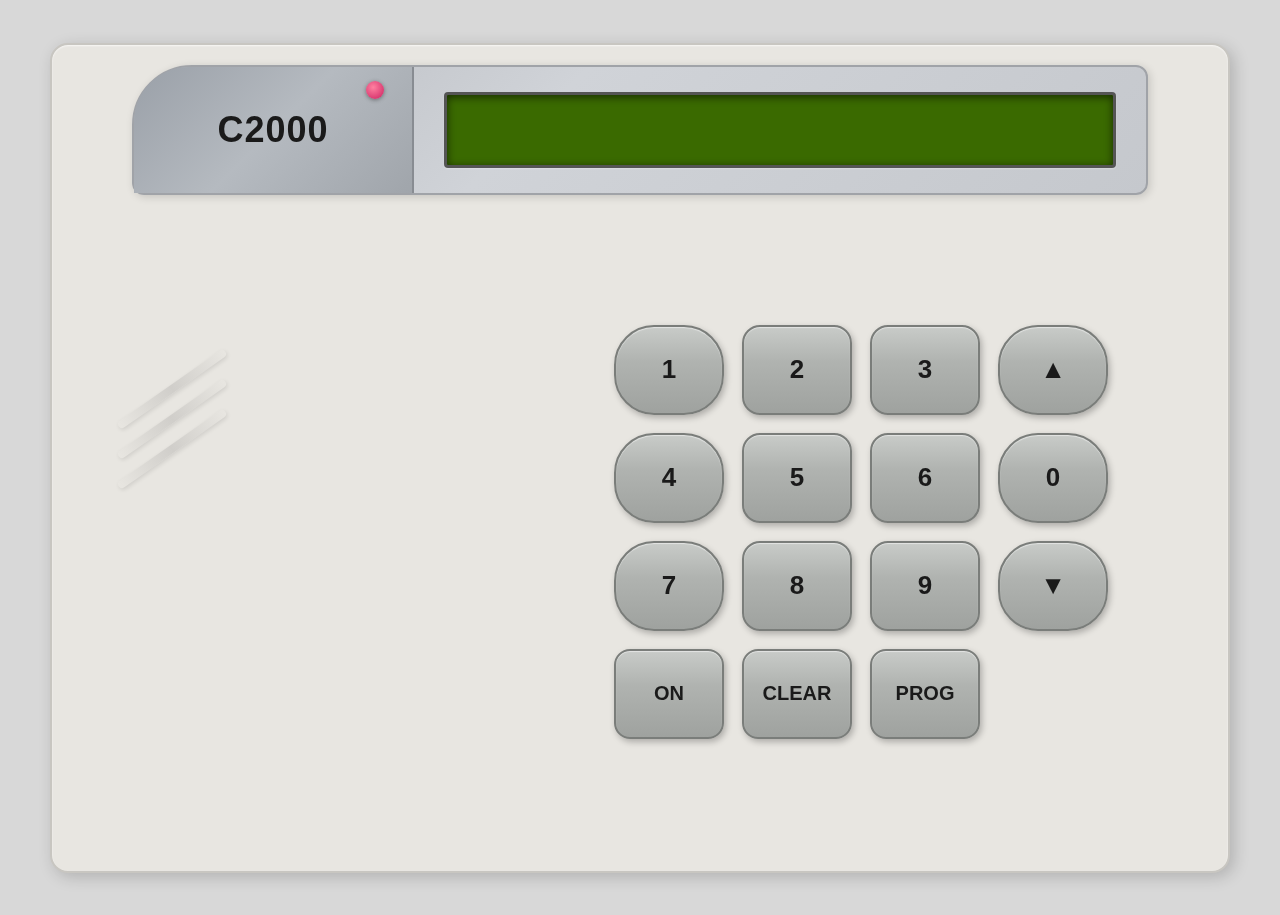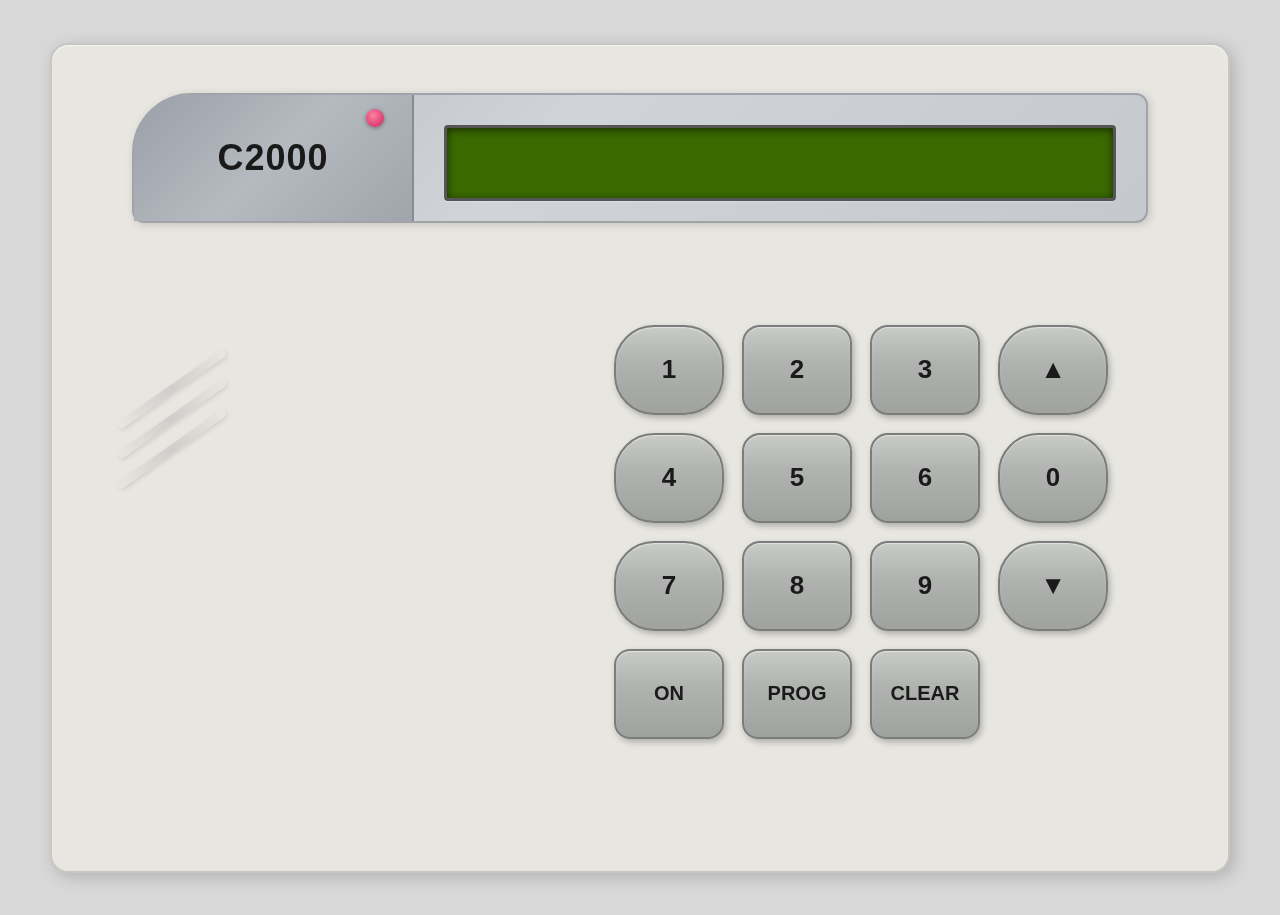--- a/index.html
+++ b/index.html
@@ -27,14 +27,14 @@
     
     .header-panel {
       position: absolute;
-      top: 48px;
+      top: 20px;
       left: 80px;
       right: 80px;
       height: 130px;
       background: linear-gradient(135deg, #b8bbc0 0%, #d0d3d8 40%, #c5c8cd 100%);
       border-radius: 60px 12px 12px 12px;
       display: flex;
-      align-items: flex-end;
+      align-items: center;
       border: 2px solid #a0a3a8;
       box-shadow: 2px 2px 8px rgba(0,0,0,0.15);
     }

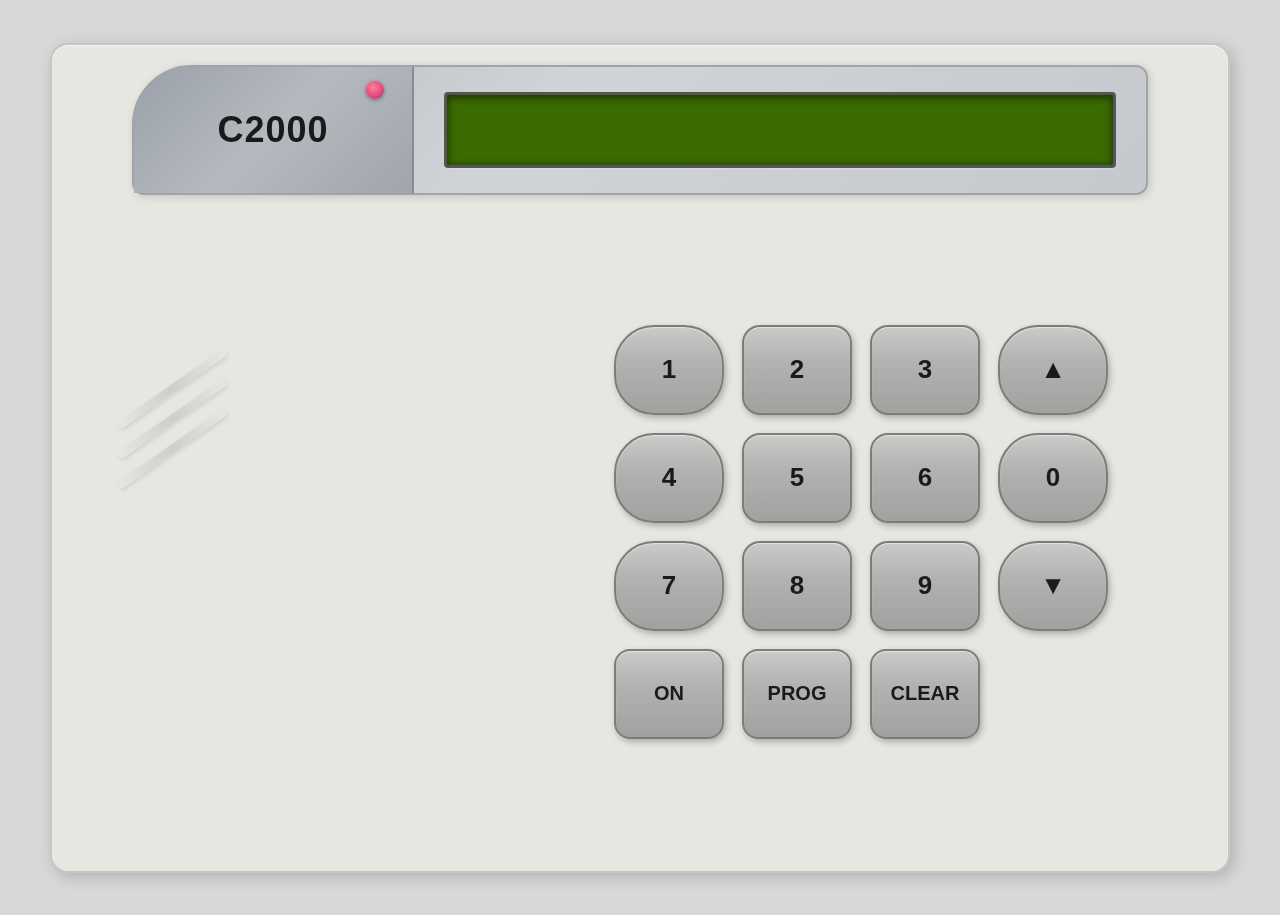--- a/index.html
+++ b/index.html
@@ -190,8 +190,8 @@
       <button class="key">9</button>
       <button class="key key-pill-right key-arrow">▼</button>
       <button class="key key-pill-left key-bottom">ON</button>
+      <button class="key key-bottom">CLEAR</button>
       <button class="key key-bottom">PROG</button>
-      <button class="key key-bottom">CLEAR</button>
     </div>
 
 </div>

